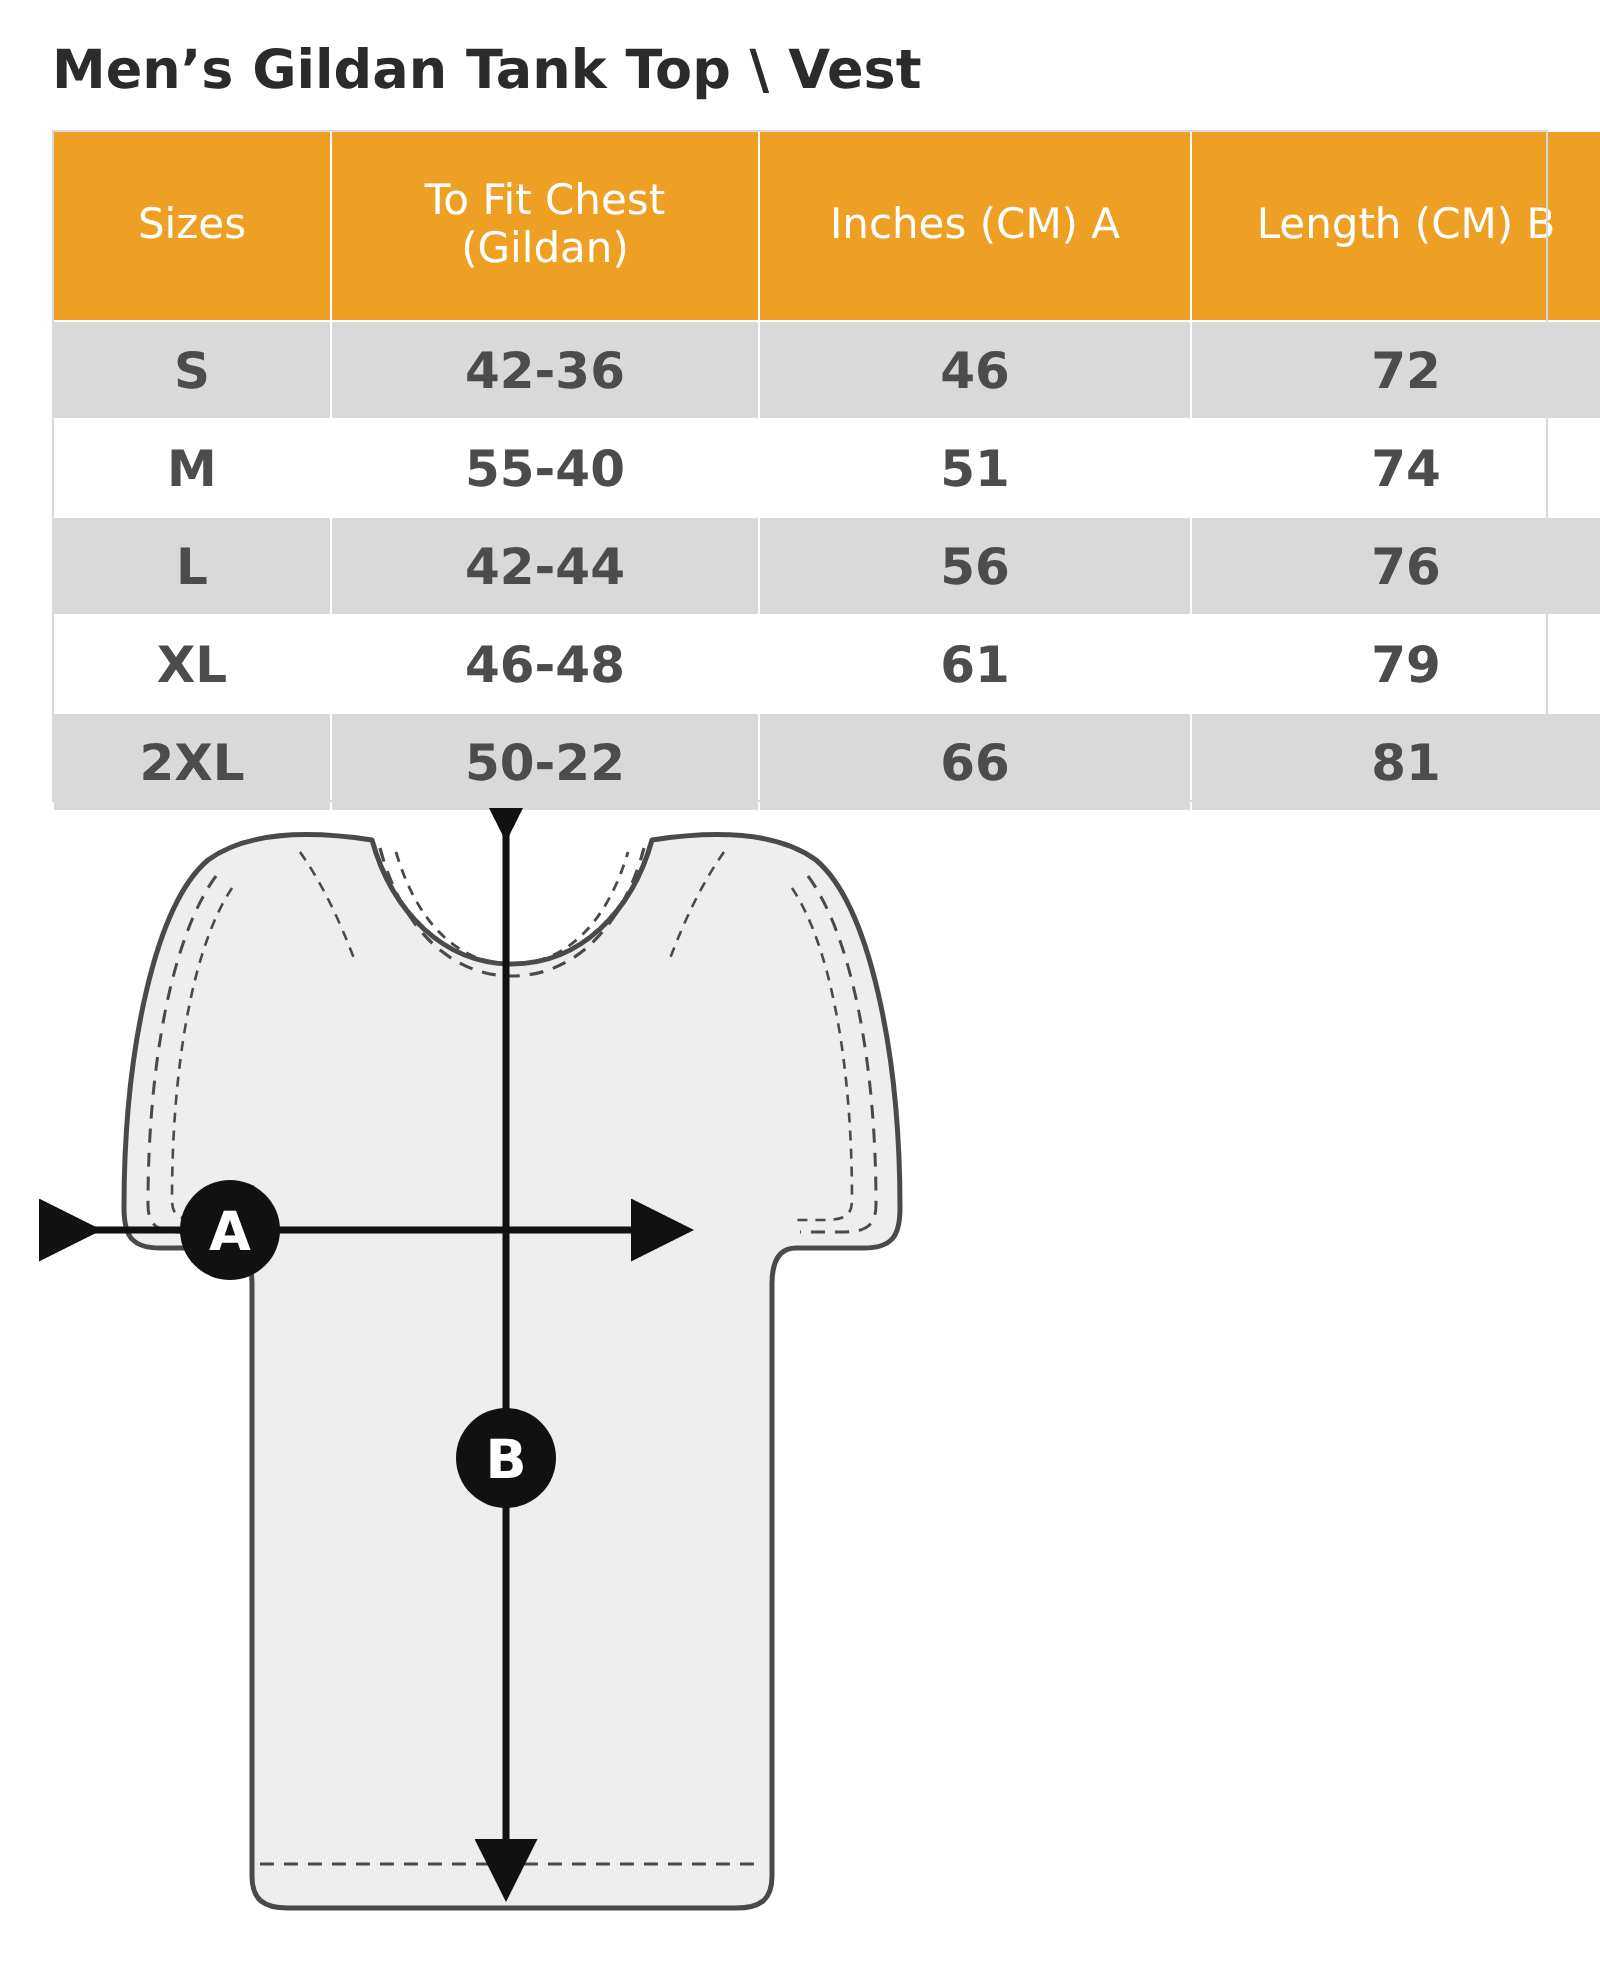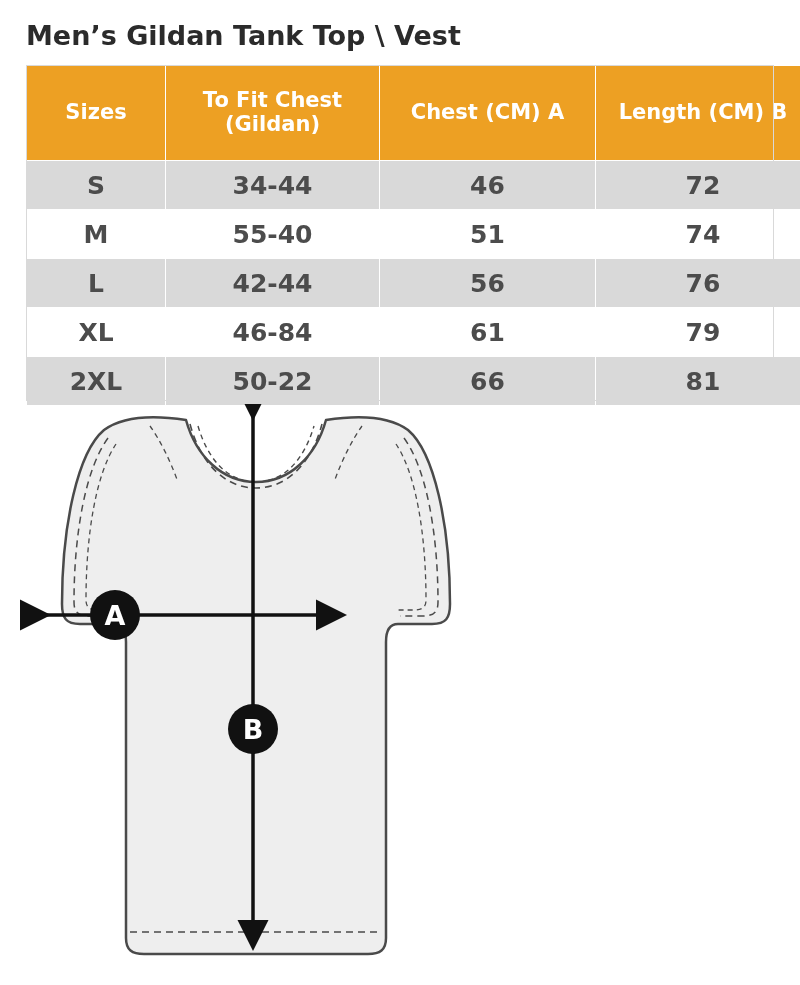--- a/index.html
+++ b/index.html
@@ -42,7 +42,7 @@
     background: #eda023;
     color: #ffffff;
     font-size: 21px;
-    font-weight: bold;
+    font-weight: normal;
     height: 94px;
     border: 1px solid #ffffff;
     padding: 0 4px;

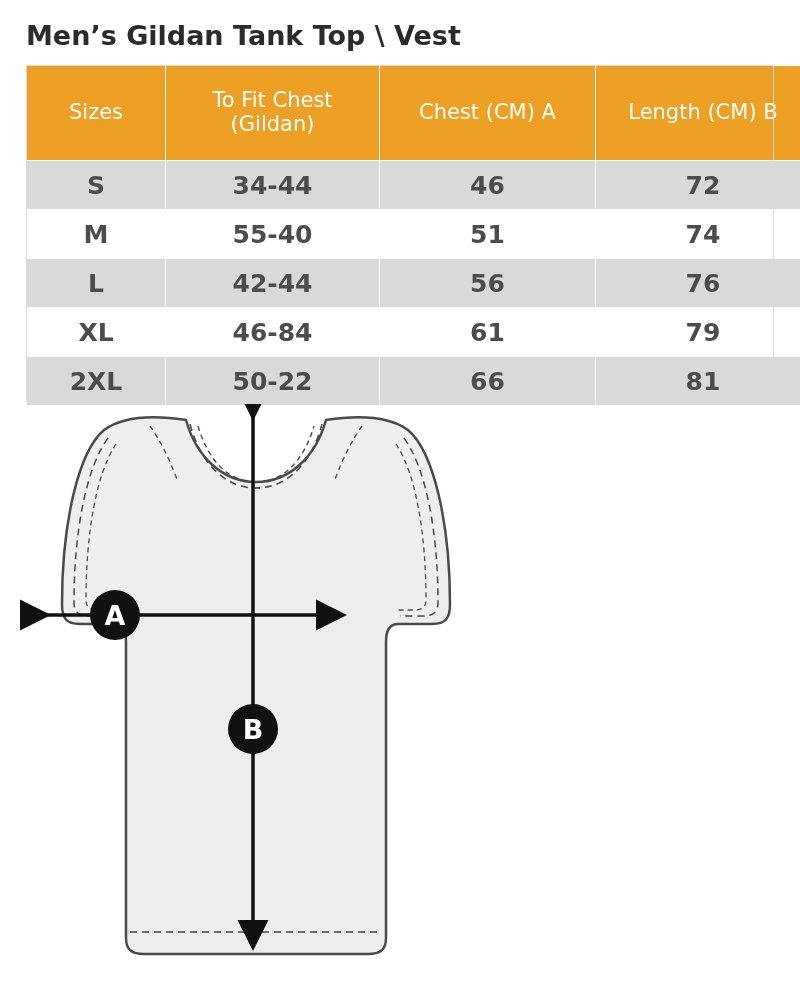--- a/index.html
+++ b/index.html
@@ -108,7 +108,7 @@
       <tr>
         <th class="col-sizes">Sizes</th>
         <th class="col-chest">To Fit Chest (Gildan)</th>
-        <th class="col-width">Chest (CM) A</th>
+        <th class="col-width">Inches (CM) A</th>
         <th class="col-length">Length  (CM) B</th>
       </tr>
     </thead>

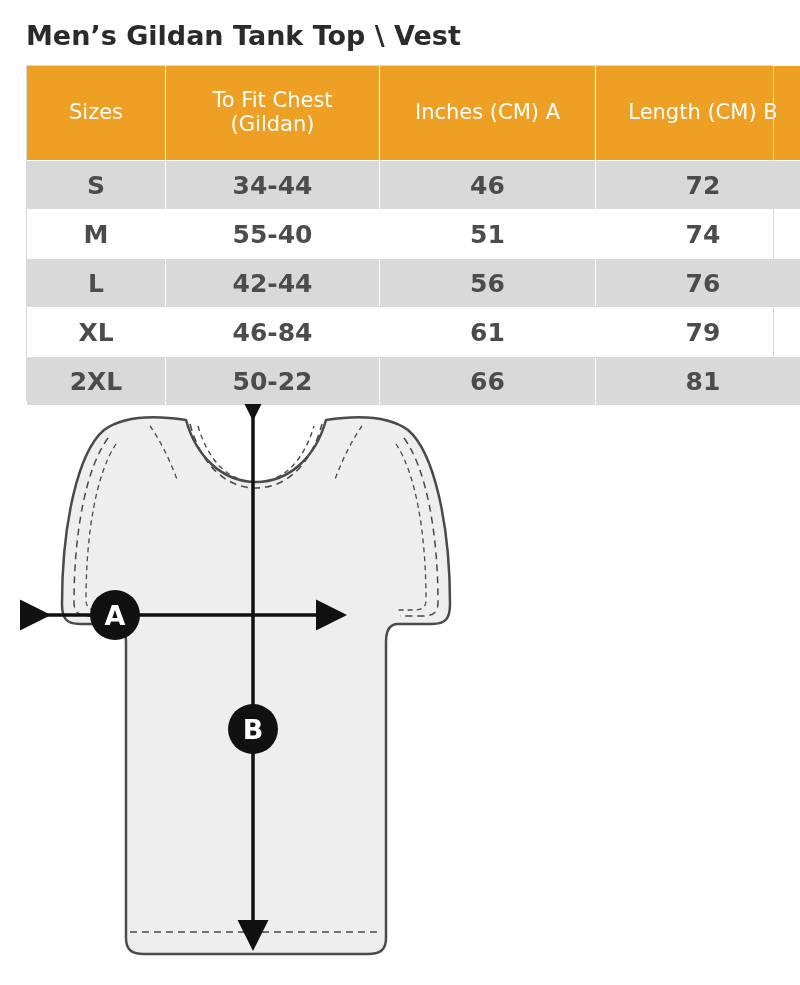--- a/index.html
+++ b/index.html
@@ -115,7 +115,7 @@
     <tbody>
       <tr class="row-shade">
         <td>S</td>
-        <td>34-44</td>
+        <td>42-36</td>
         <td>46</td>
         <td>72</td>
       </tr>

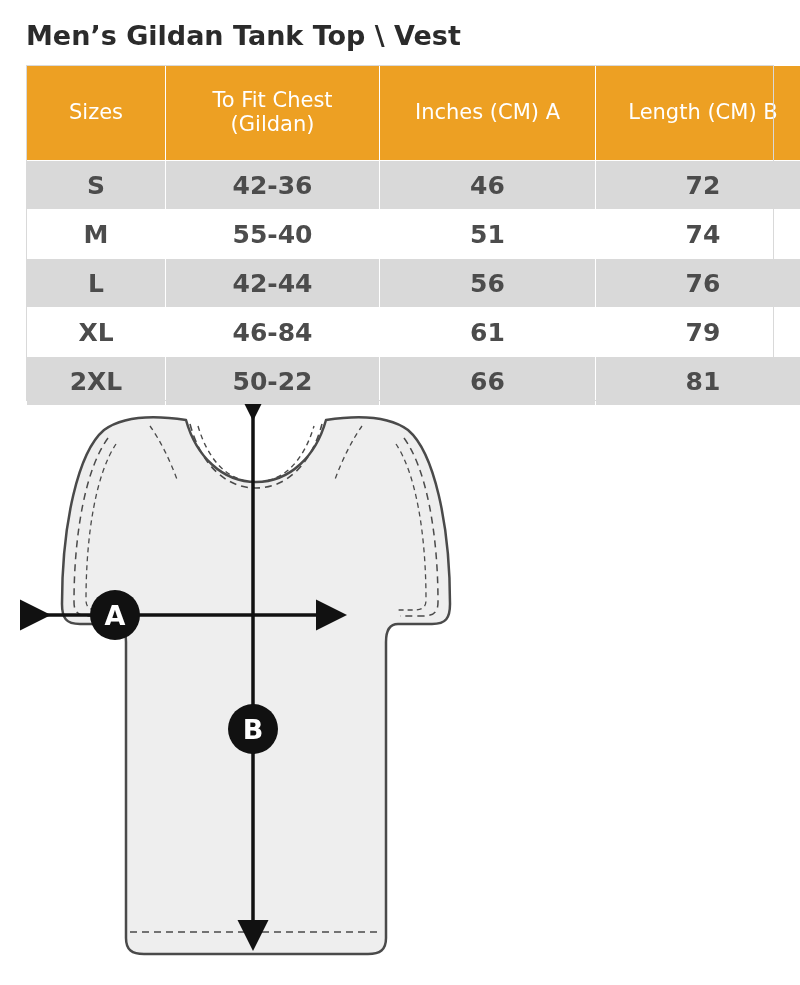--- a/index.html
+++ b/index.html
@@ -133,7 +133,7 @@
       </tr>
       <tr class="row-plain">
         <td>XL</td>
-        <td>46-84</td>
+        <td>46-48</td>
         <td>61</td>
         <td>79</td>
       </tr>

